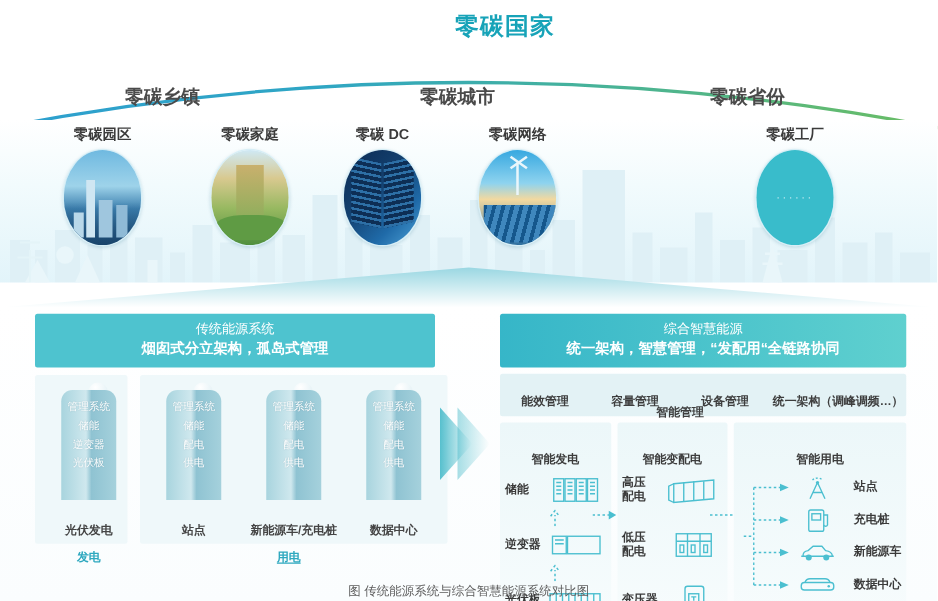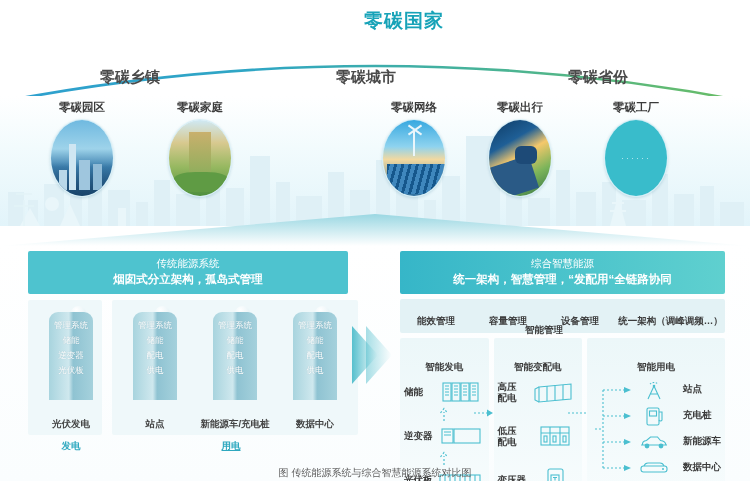--- a/index.html
+++ b/index.html
@@ -232,6 +232,14 @@
       </div>
     </div>
 
+    <div class="node" style="left:258px;">
+      <div class="cap">零碳 DC</div>
+      <div class="oval">
+        <div class="fill" style="background:linear-gradient(135deg,#0b2a52 0%,#13406f 40%,#1f6aa8 72%,#4fa3d8 100%);"></div>
+        <div style="position:absolute;left:6px;top:8px;width:24px;height:52px;background:repeating-linear-gradient(to bottom,#2d6fa6 0 2px,#0d2e55 2px 5px);transform:skewY(12deg);"></div>
+        <div style="position:absolute;right:6px;top:8px;width:24px;height:52px;background:repeating-linear-gradient(to bottom,#2d6fa6 0 2px,#0d2e55 2px 5px);transform:skewY(-12deg);"></div>
+      </div>
+    </div>
 
     <div class="node" style="left:366px;">
       <div class="cap">零碳网络</div>

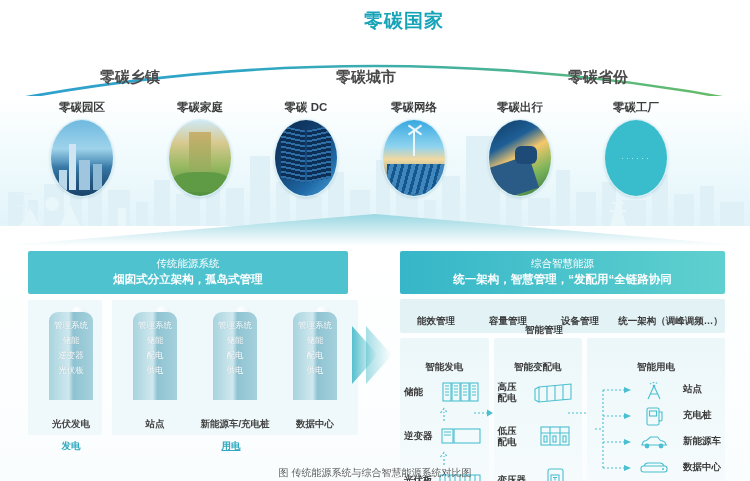--- a/index.html
+++ b/index.html
@@ -252,14 +252,6 @@
       </div>
     </div>
 
-    <div class="node" style="left:472px;">
-      <div class="cap">零碳出行</div>
-      <div class="oval">
-        <div class="fill" style="background:linear-gradient(150deg,#0d3a63 0%,#1f5f96 30%,#f5c86b 48%,#7bb45a 72%,#2f6e43 100%);"></div>
-        <div style="position:absolute;left:-4px;bottom:0;width:50px;height:34px;background:#2a5a86;transform:rotate(-18deg);"></div>
-        <div style="position:absolute;left:26px;top:26px;width:22px;height:18px;background:#1d4a77;border-radius:6px;"></div>
-      </div>
-    </div>
 
     <div class="node" style="left:588px;">
       <div class="cap">零碳工厂</div>

